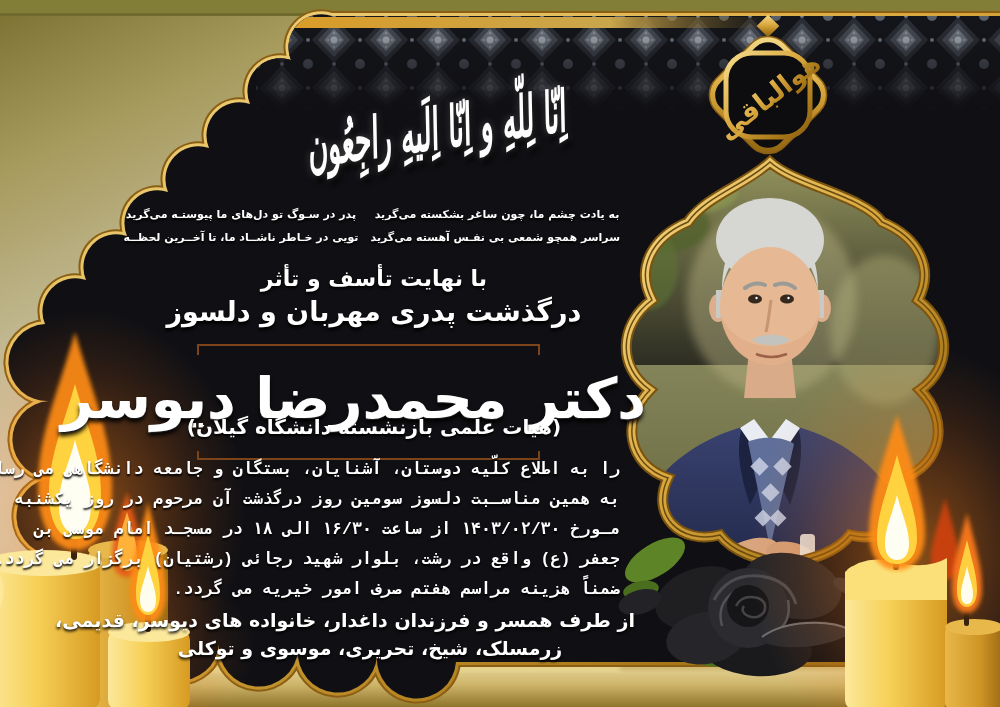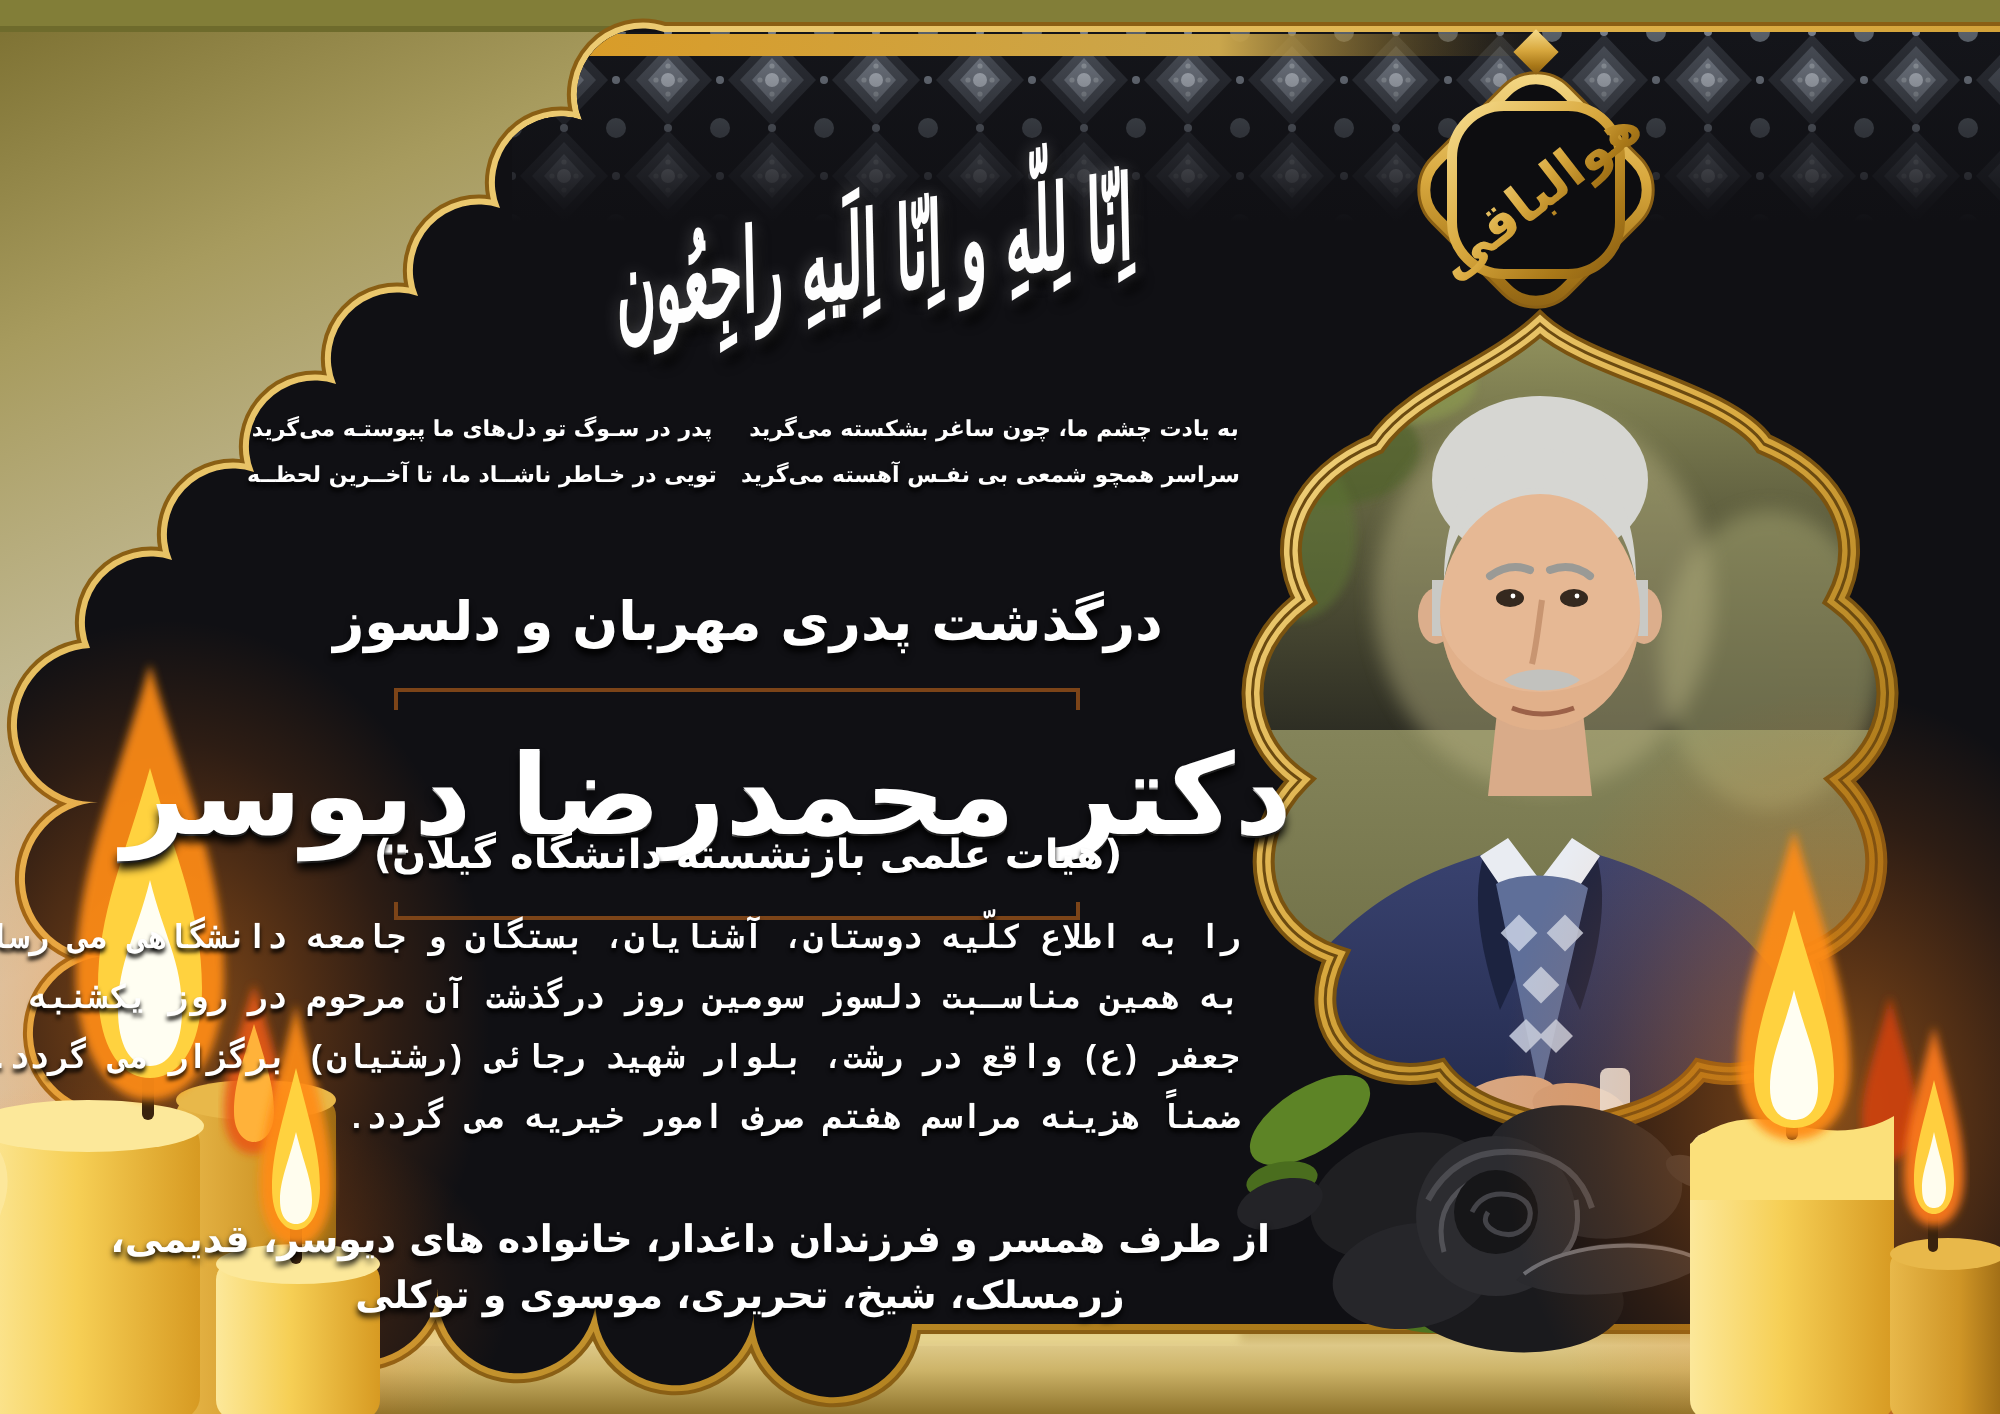--- a/index.html
+++ b/index.html
@@ -296,6 +296,7 @@
     </div>
   </div>
 
+  <div class="txt nowrap" id="condolence1">با نهایت تأسف و تأثر</div>
   <div class="txt nowrap" id="condolence2">درگذشت پدری مهربان و دلسوز</div>
 
   <div class="bracket" id="bracket-top"></div>

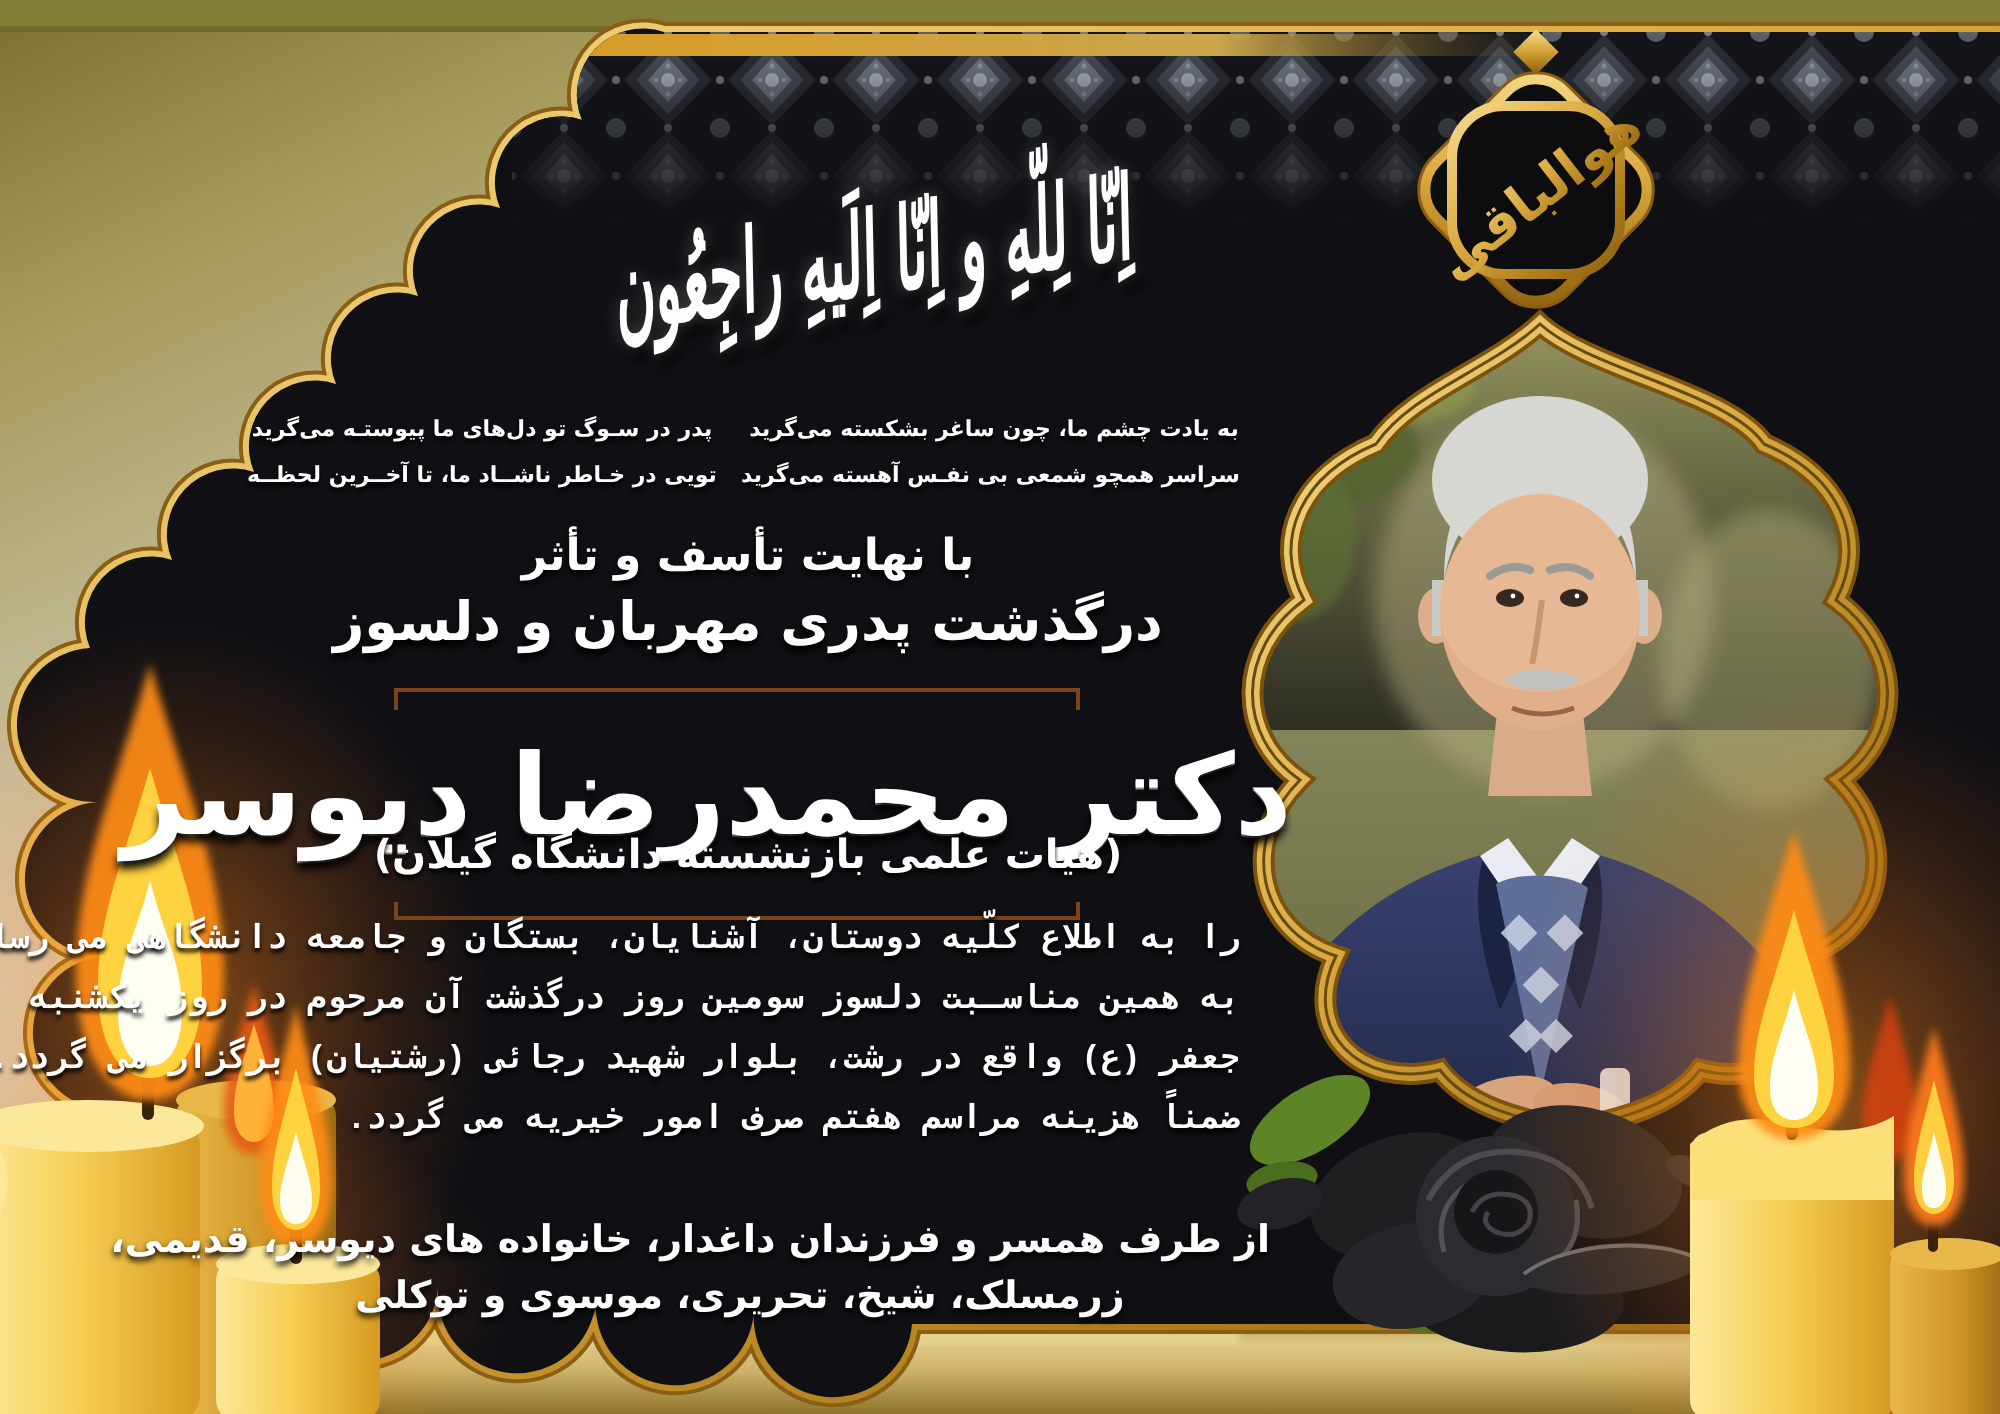--- a/index.html
+++ b/index.html
@@ -307,6 +307,7 @@
   <div class="txt" id="announcement">
     <div class="ann-line">را به اطلاع کلّیه دوستان، آشنایان، بستگان و جامعه دانشگاهی می رساند.</div>
     <div class="ann-line">به همین مناسـبت دلسوز سومین روز درگذشت آن مرحوم در روز یکشنبه</div>
+    <div class="ann-line">مـورخ ۱۴۰۳/۰۲/۳۰ از ساعت ۱۶/۳۰ الی ۱۸ در مسجـد امام موسی بن</div>
     <div class="ann-line">جعفر (ع) واقع در رشت، بلوار شهید رجائی (رشتیان) برگزار می گردد.</div>
     <div class="ann-line">ضمناً هزینه مراسم هفتم صرف امور خیریه می گردد.</div>
   </div>

